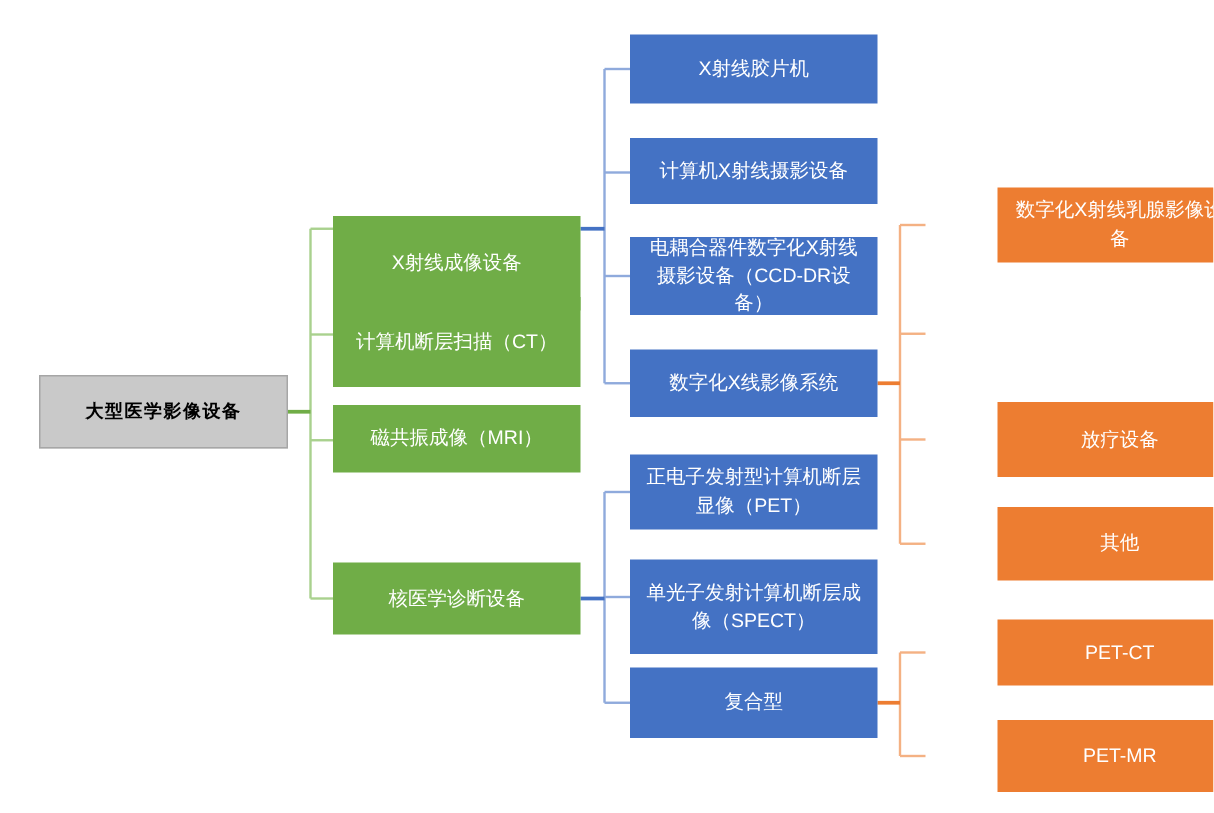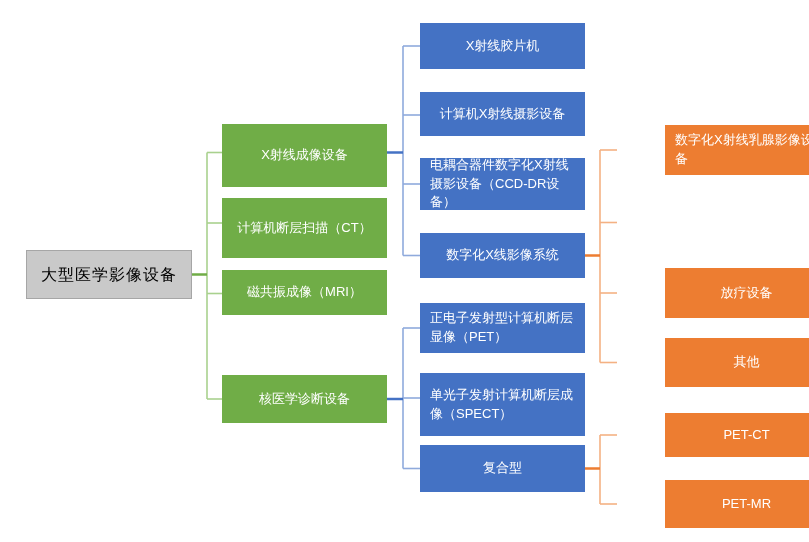--- a/index.html
+++ b/index.html
@@ -17,7 +17,7 @@
   .ln-orange{stroke:var(--orange-line);stroke-width:1.6;}
   .node{
     position:absolute;z-index:2;display:flex;align-items:center;justify-content:center;
-    font-size:13px;line-height:1.45;box-sizing:border-box;padding:2px 10px;
+    text-align:center;font-size:13px;line-height:1.45;box-sizing:border-box;padding:2px 10px;
   }
   .root{
     background:var(--root-fill);border:1.5px solid var(--root-border);

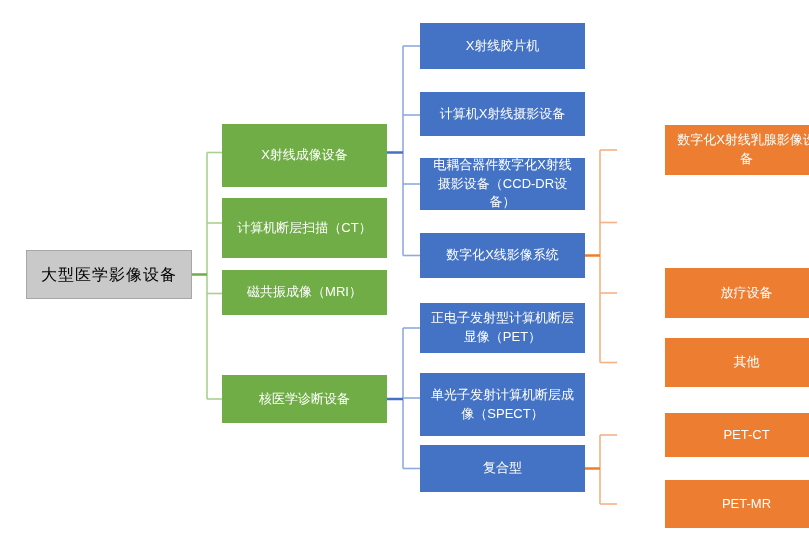--- a/index.html
+++ b/index.html
@@ -69,7 +69,7 @@
 
   <div class="node root" style="left:26px;top:250px;width:166px;height:49px">大型医学影像设备</div>
 
-  <div class="node green" style="left:222px;top:124px;width:165px;height:63px">X射线成像设备</div>
+  <div class="node green" style="left:222px;top:144px;width:165px;height:63px">X射线成像设备</div>
   <div class="node green" style="left:222px;top:198px;width:165px;height:60px">计算机断层扫描（CT）</div>
   <div class="node green" style="left:222px;top:270px;width:165px;height:45px">磁共振成像（MRI）</div>
   <div class="node green" style="left:222px;top:375px;width:165px;height:48px">核医学诊断设备</div>

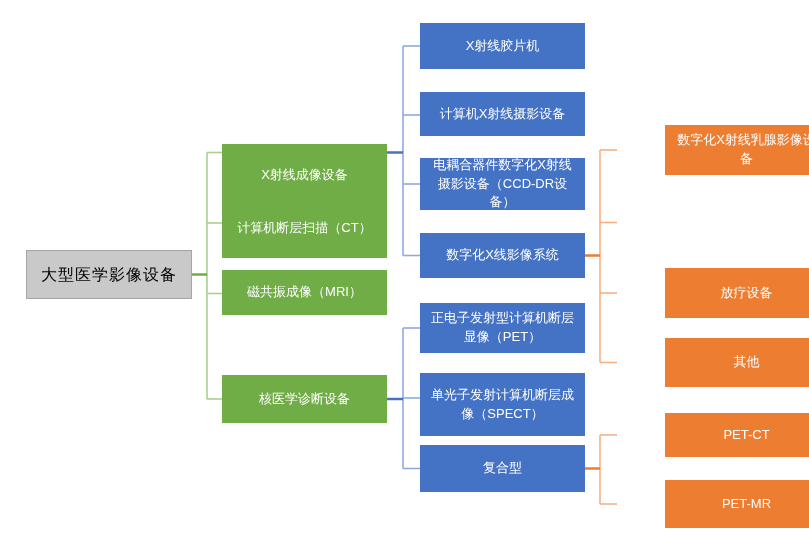--- a/index.html
+++ b/index.html
@@ -21,7 +21,7 @@
   }
   .root{
     background:var(--root-fill);border:1.5px solid var(--root-border);
-    color:var(--root-text);font-size:16px;letter-spacing:1px;
+    color:var(--root-text);font-size:12px;letter-spacing:1px;font-weight:bold;
   }
   .green{background:var(--green);color:var(--text-on-color);}
   .blue{background:var(--blue);color:var(--text-on-color);}

